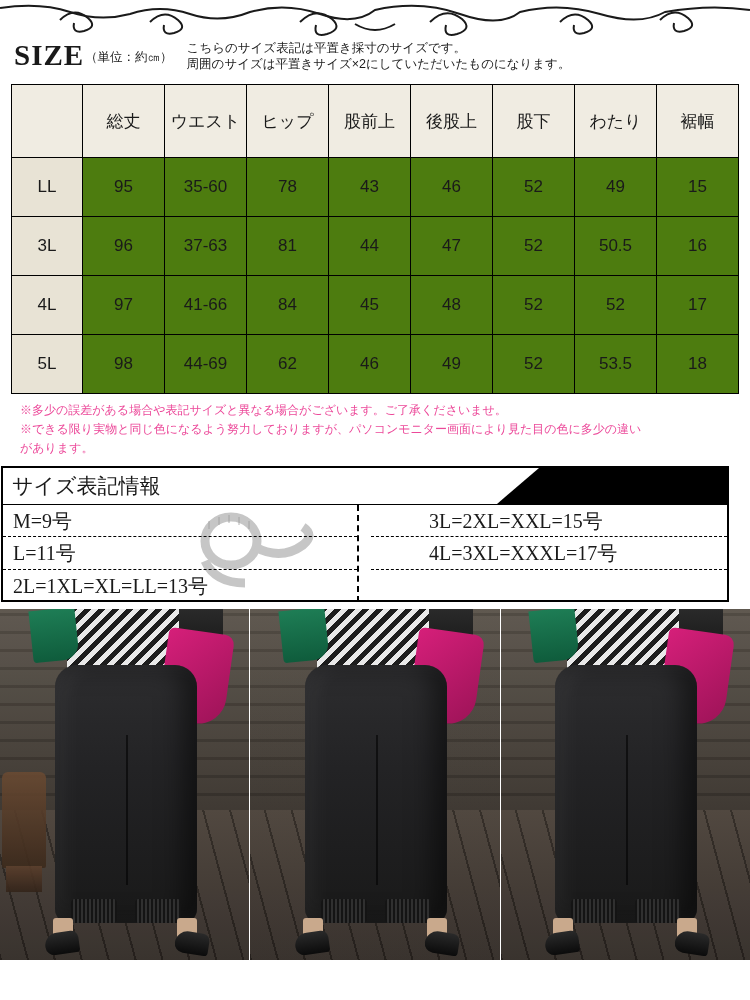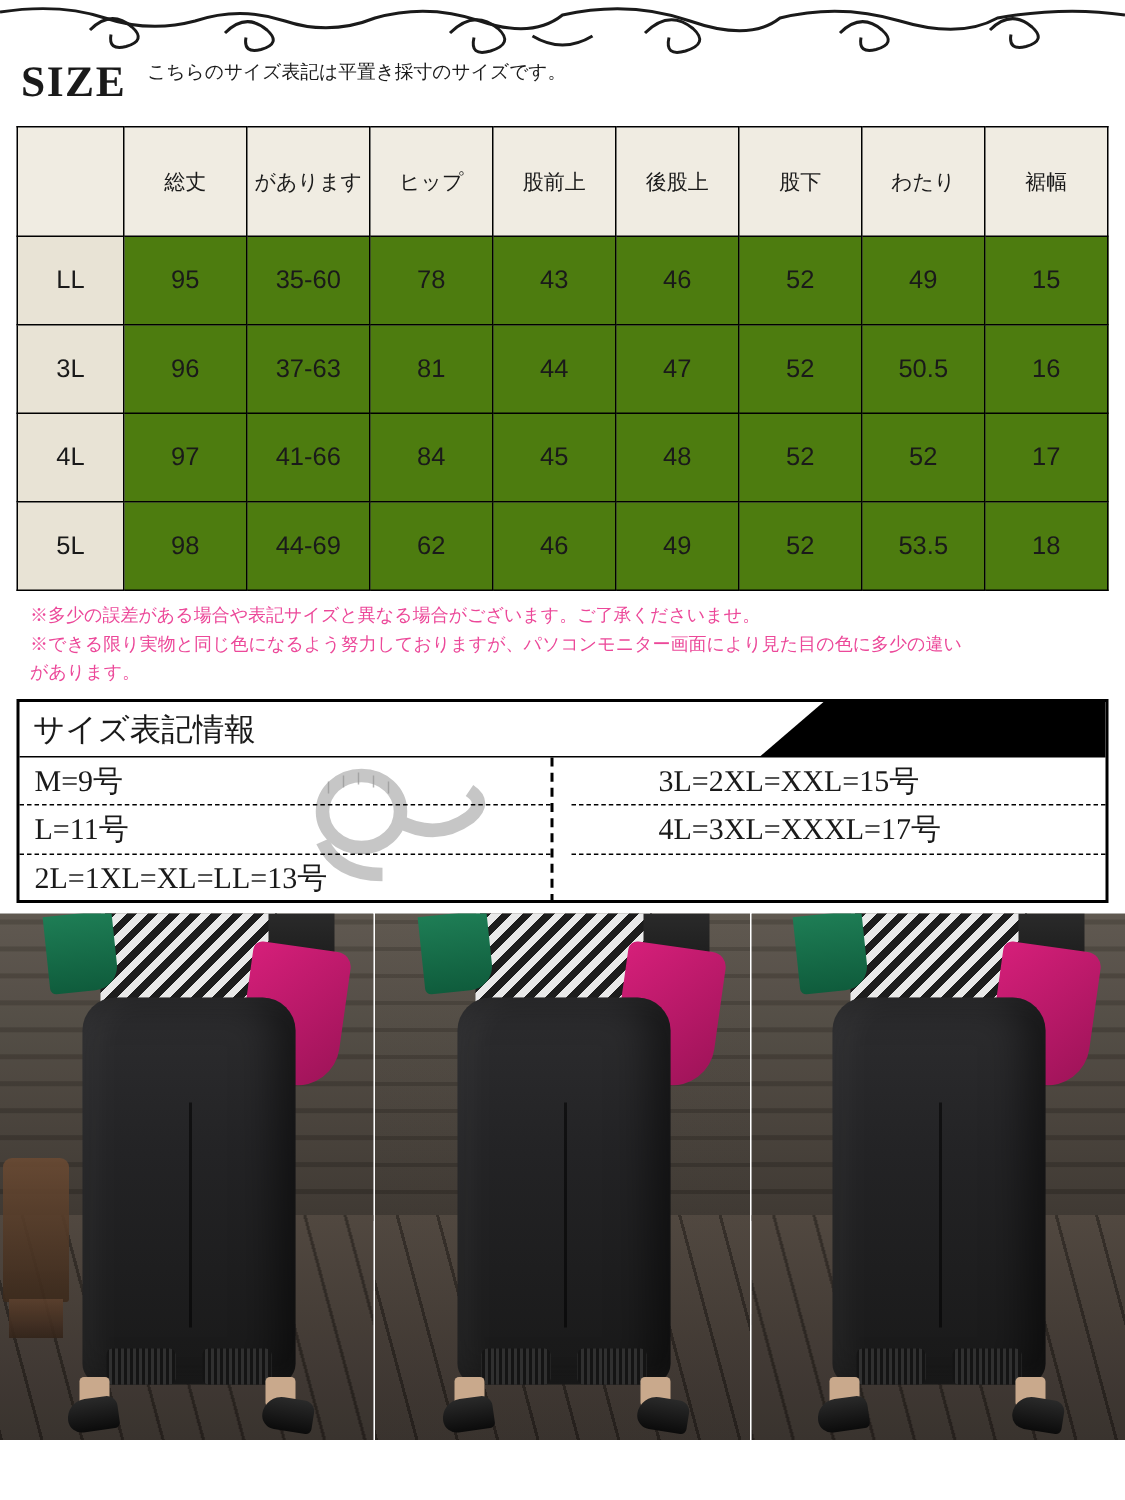--- a/index.html
+++ b/index.html
@@ -285,6 +285,7 @@
 
 <div class="size-header">
   <div class="size-title">SIZE</div>
+  <div class="size-unit">（単位：約㎝）</div>
   <div class="size-note">
     <div>こちらのサイズ表記は平置き採寸のサイズです。</div>
   </div>

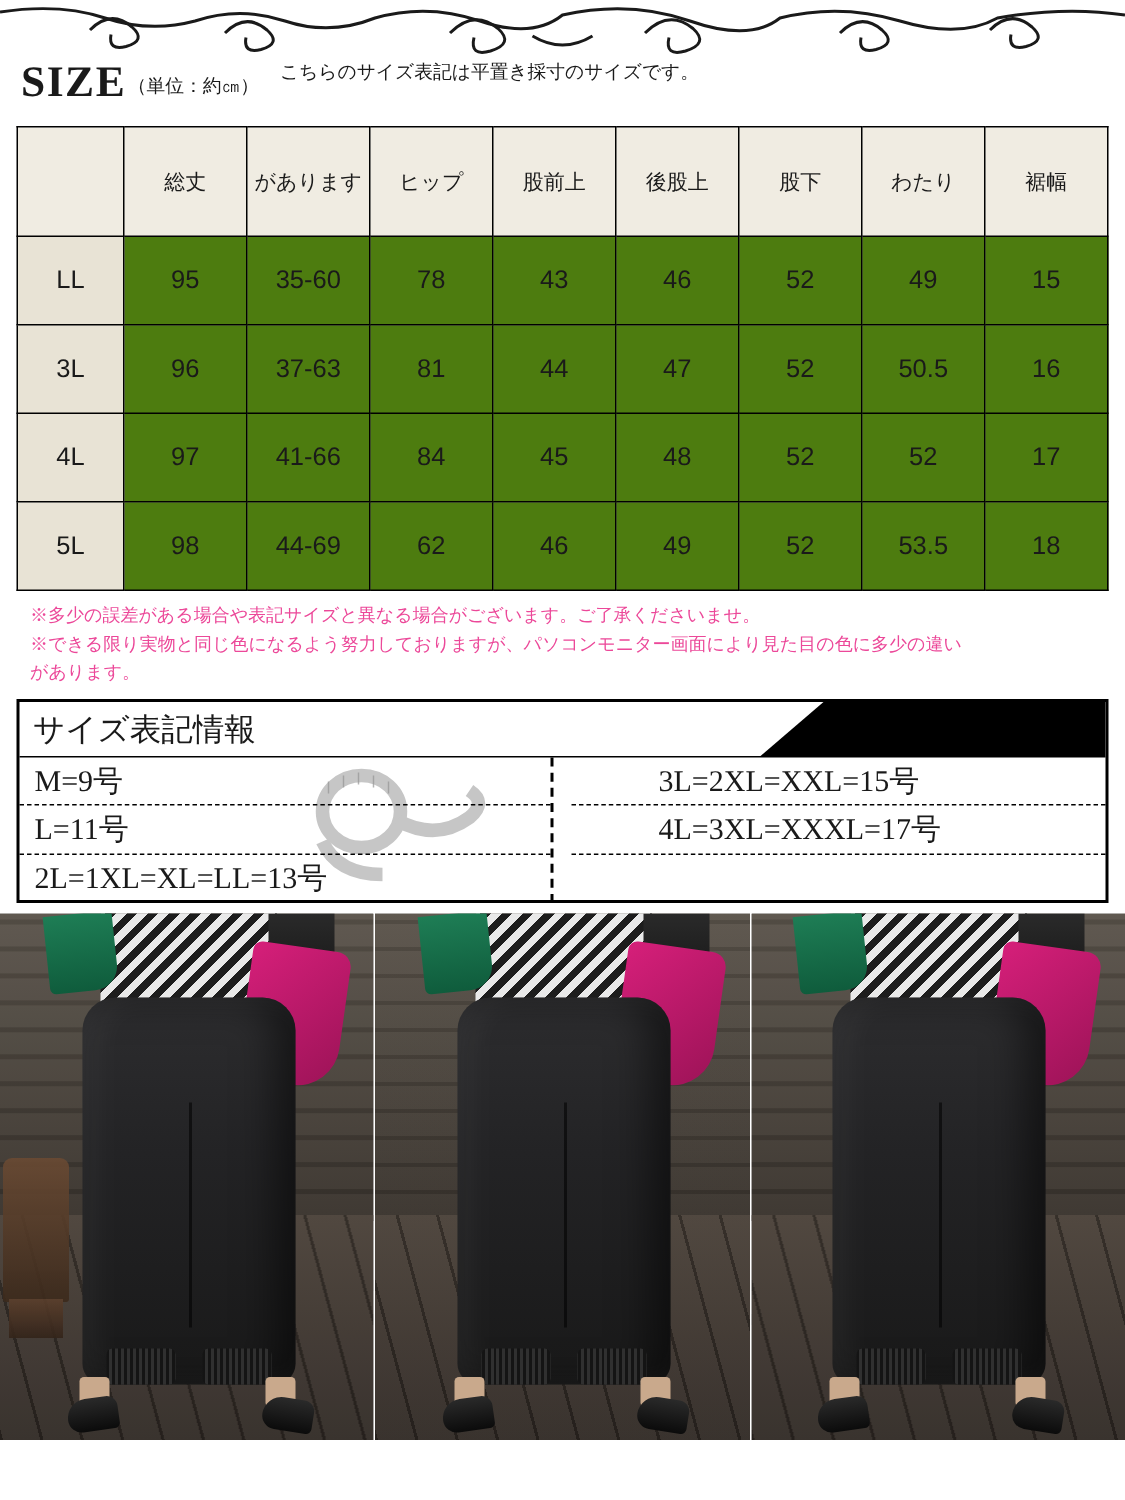--- a/index.html
+++ b/index.html
@@ -288,6 +288,7 @@
   <div class="size-unit">（単位：約㎝）</div>
   <div class="size-note">
     <div>こちらのサイズ表記は平置き採寸のサイズです。</div>
+    <div>周囲のサイズは平置きサイズ×2にしていただいたものになります。</div>
   </div>
 </div>
 

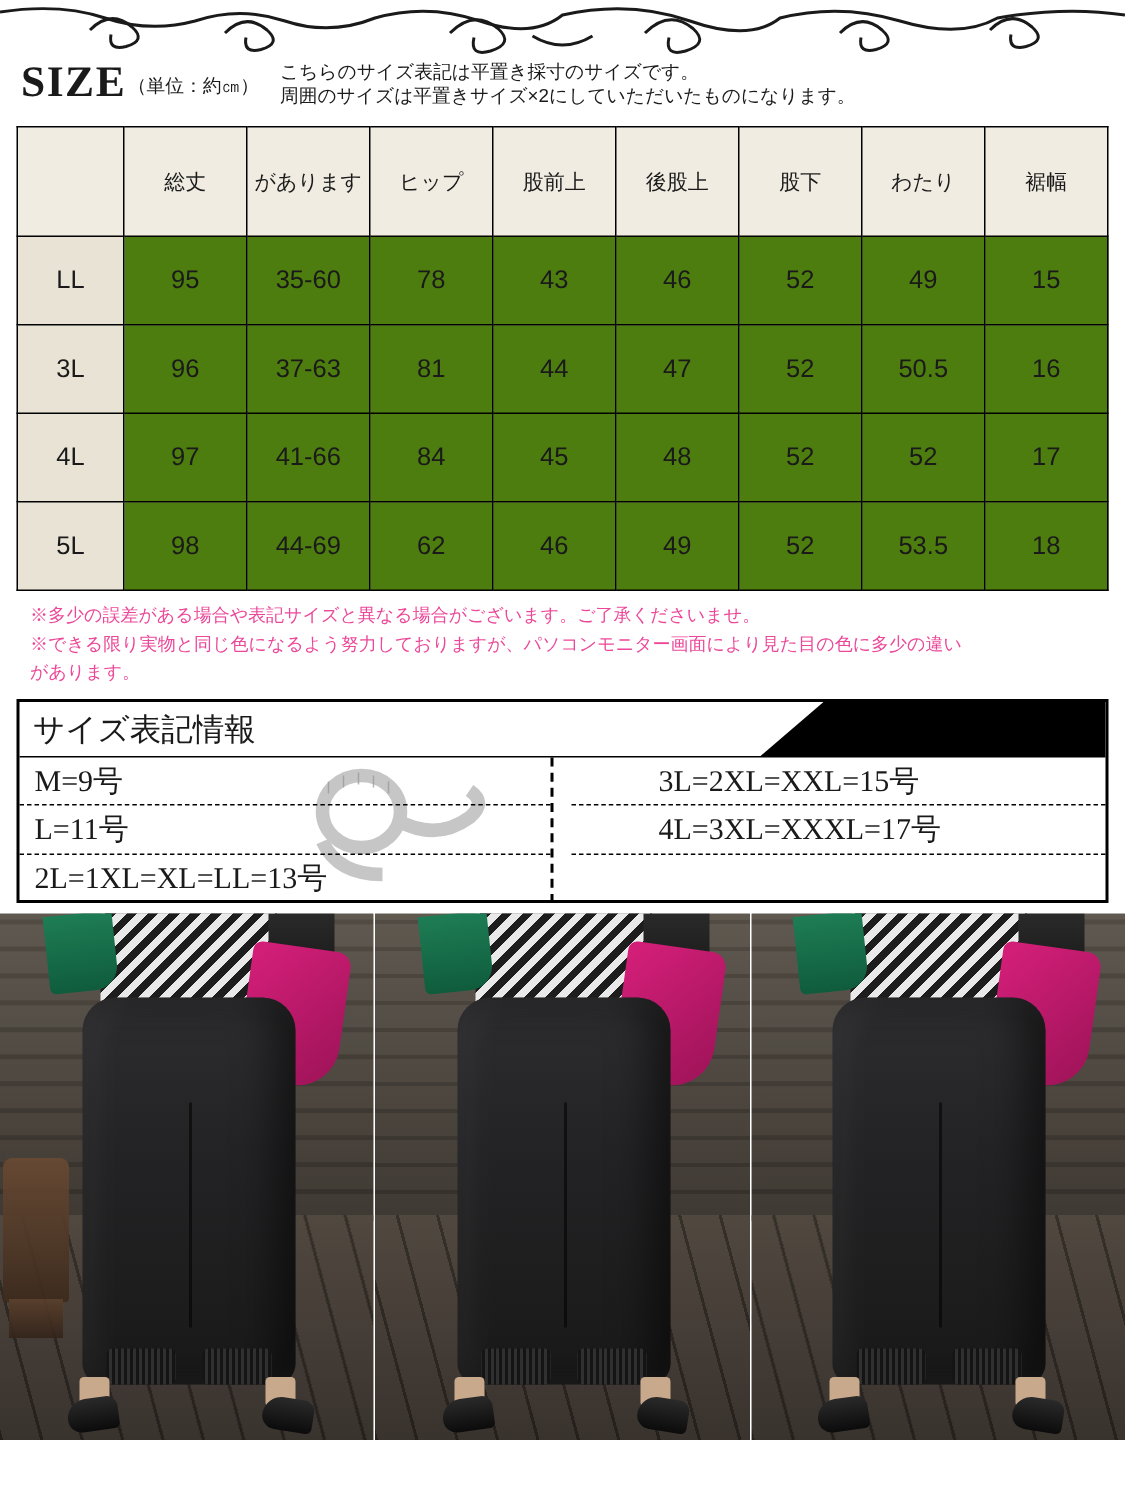--- a/index.html
+++ b/index.html
@@ -73,7 +73,7 @@
   table.meas thead th {
     height: 72px;
     font-weight: normal;
-    font-size: 14px;
+    font-size: 17px;
     line-height: 21px;
     background: #f0ece2;
   }

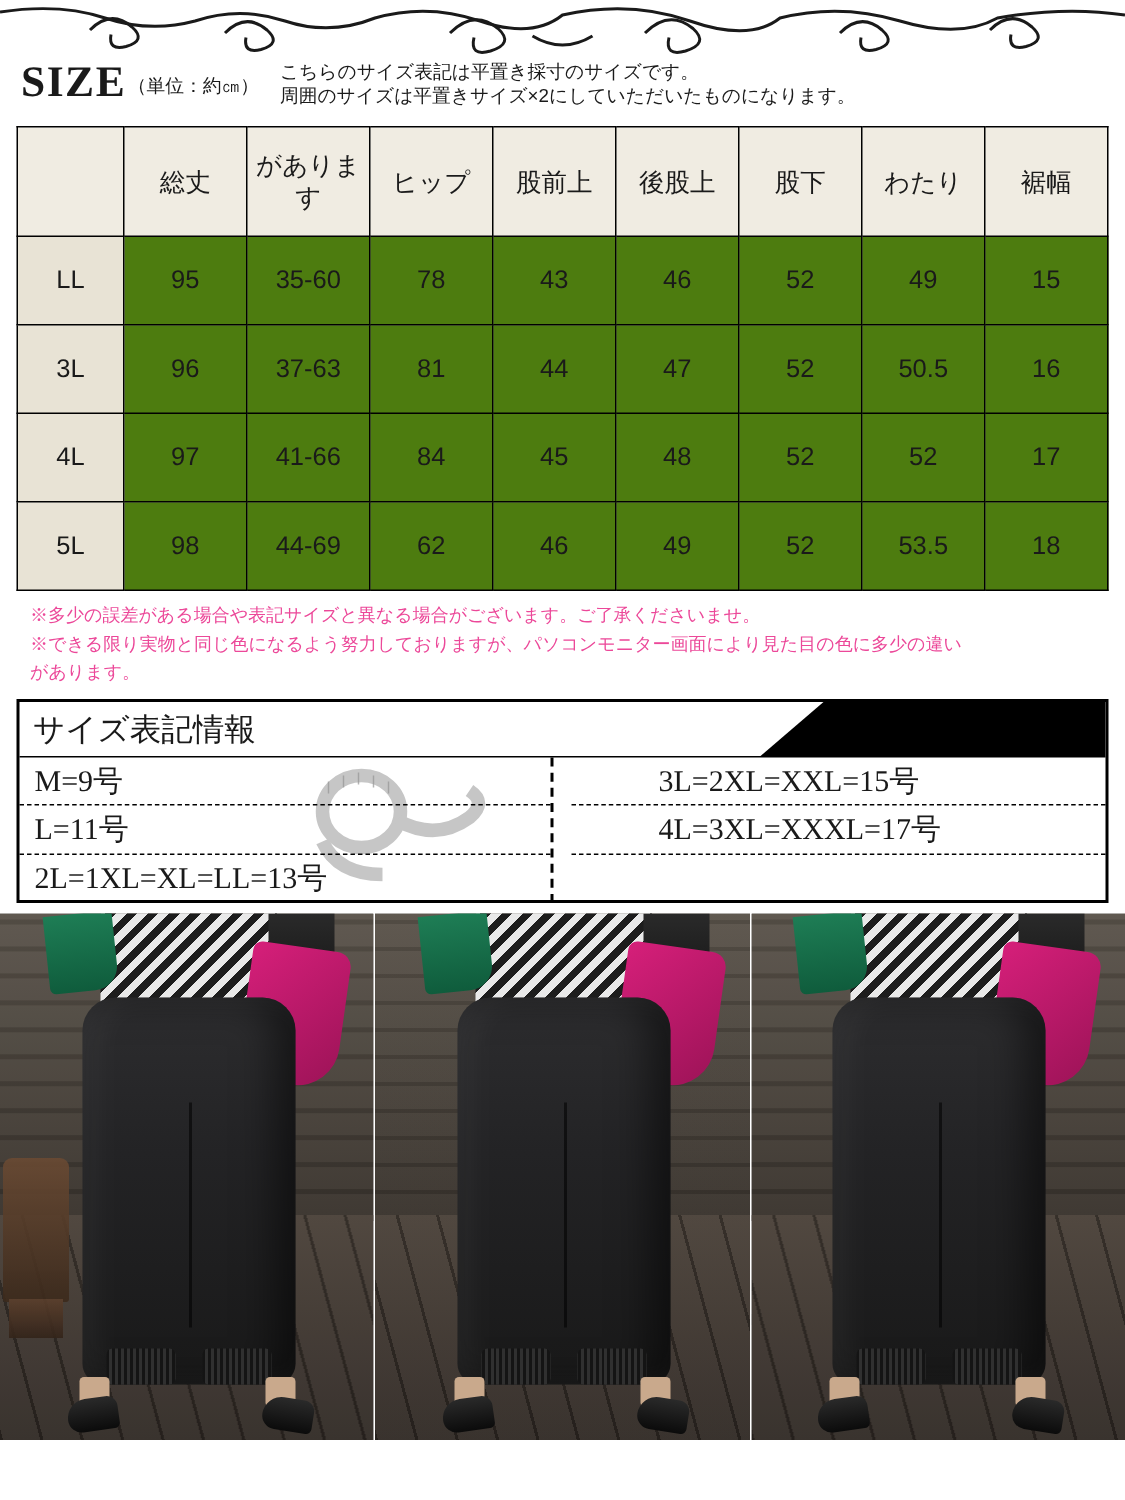--- a/index.html
+++ b/index.html
@@ -297,7 +297,7 @@
     <tr>
       <th class="corner col-size"></th>
       <th>総丈</th>
-      <th>があります</th>
+      <th>ウエスト</th>
       <th>ヒップ</th>
       <th>股前上</th>
       <th>後股上</th>

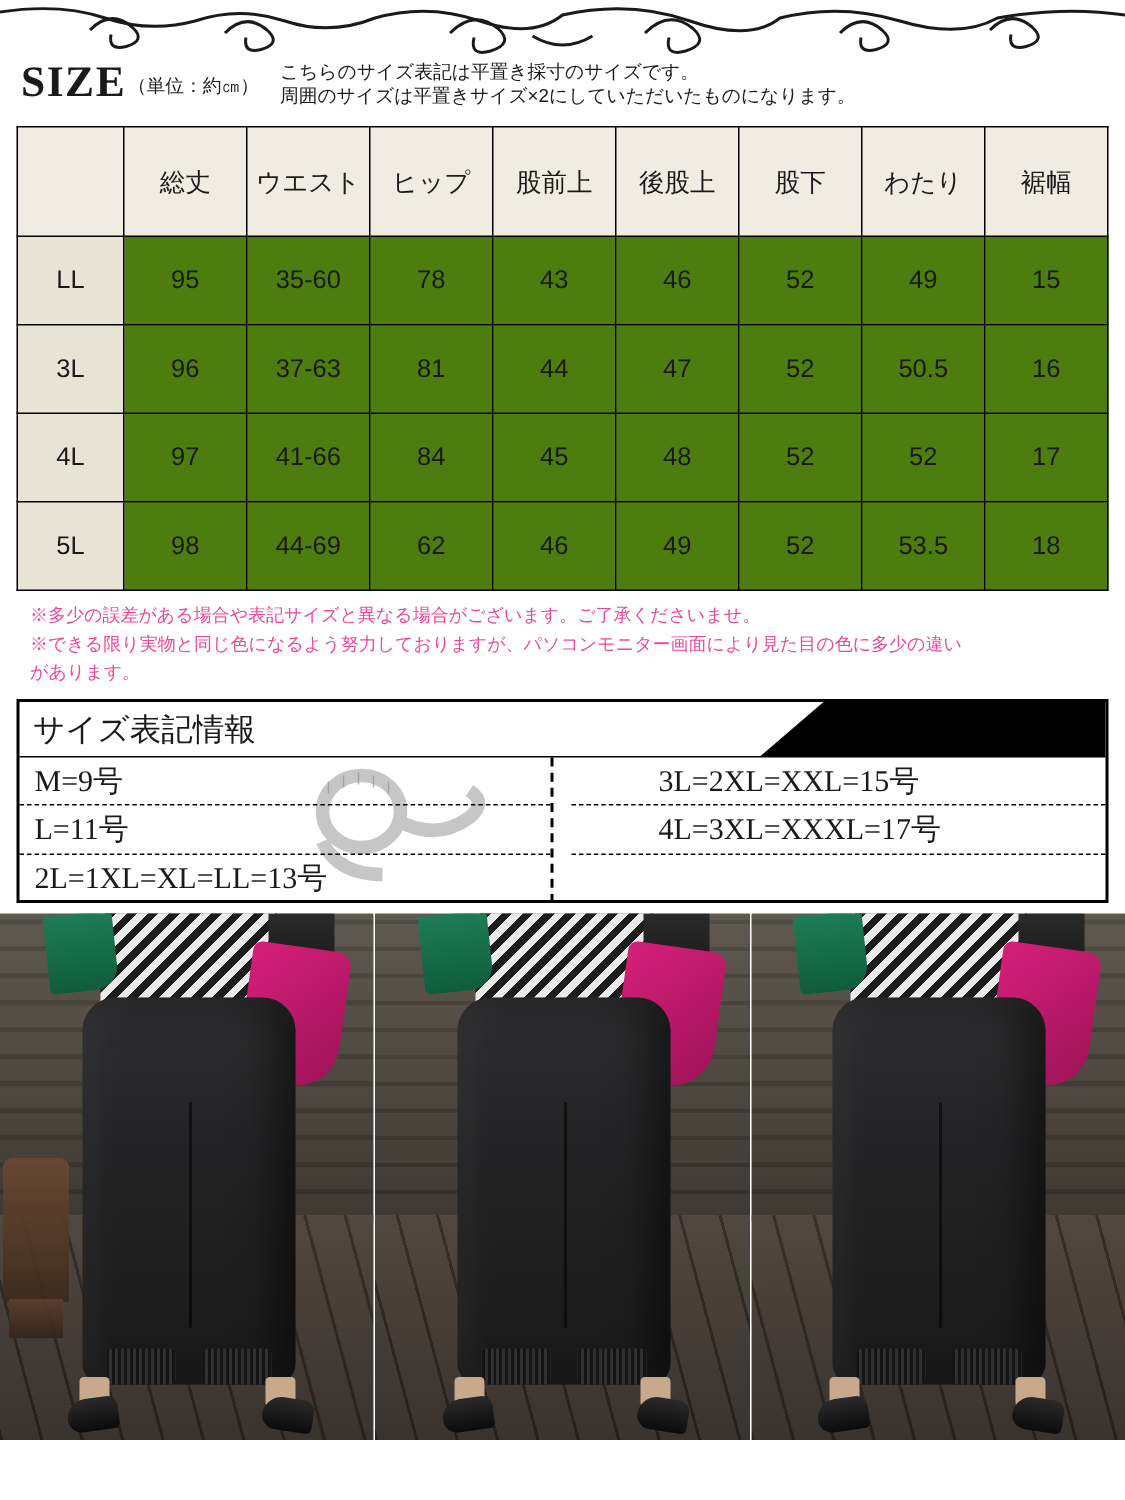--- a/index.html
+++ b/index.html
@@ -97,7 +97,7 @@
 
   
   .sizeinfo-wrap {
-    margin: 8px 0 0 11px;
+    margin: 8px 0 0 1px;
     width: 728px;
     border: 2px solid #000;
     box-sizing: border-box;

